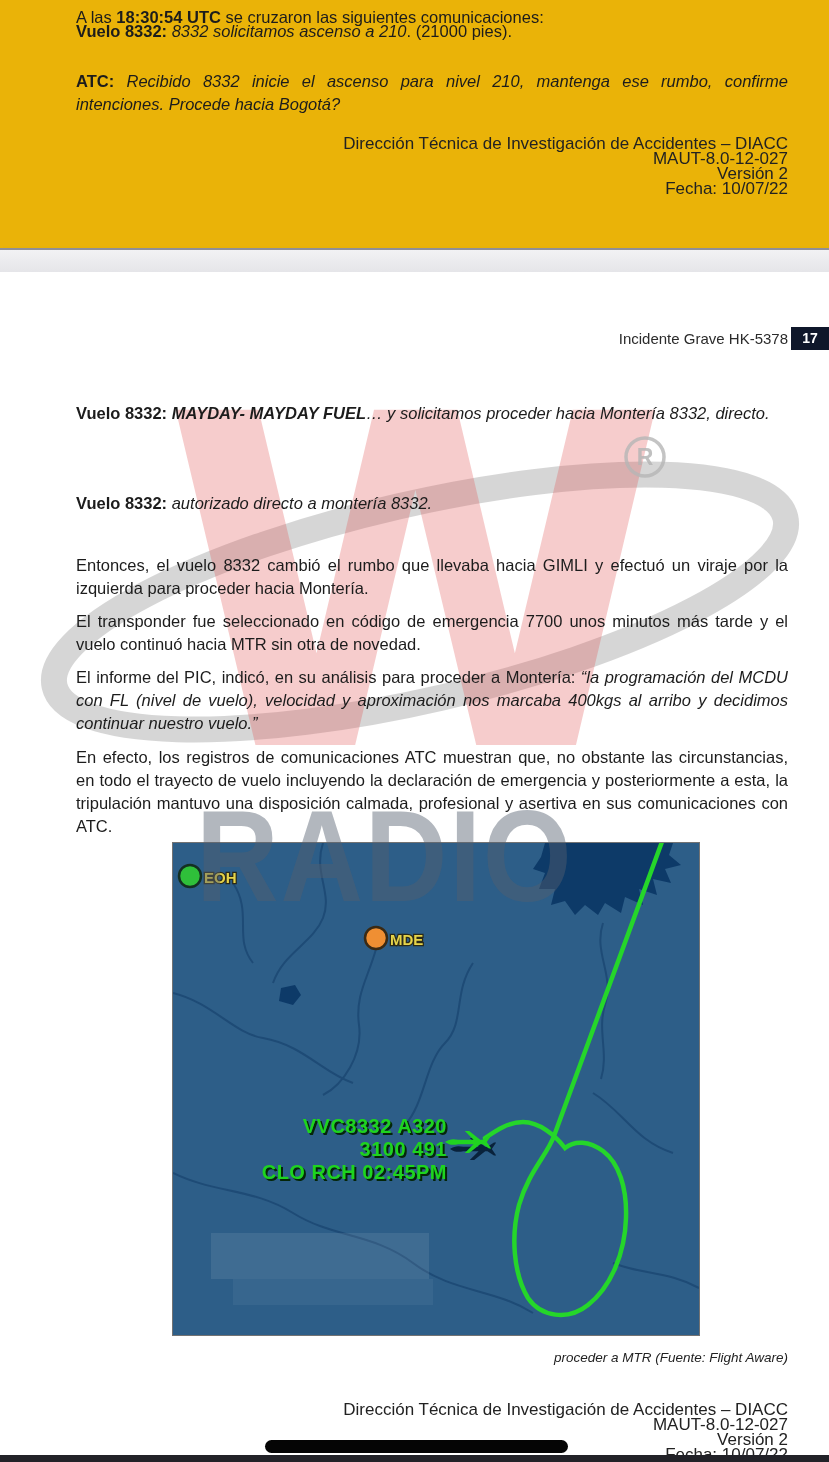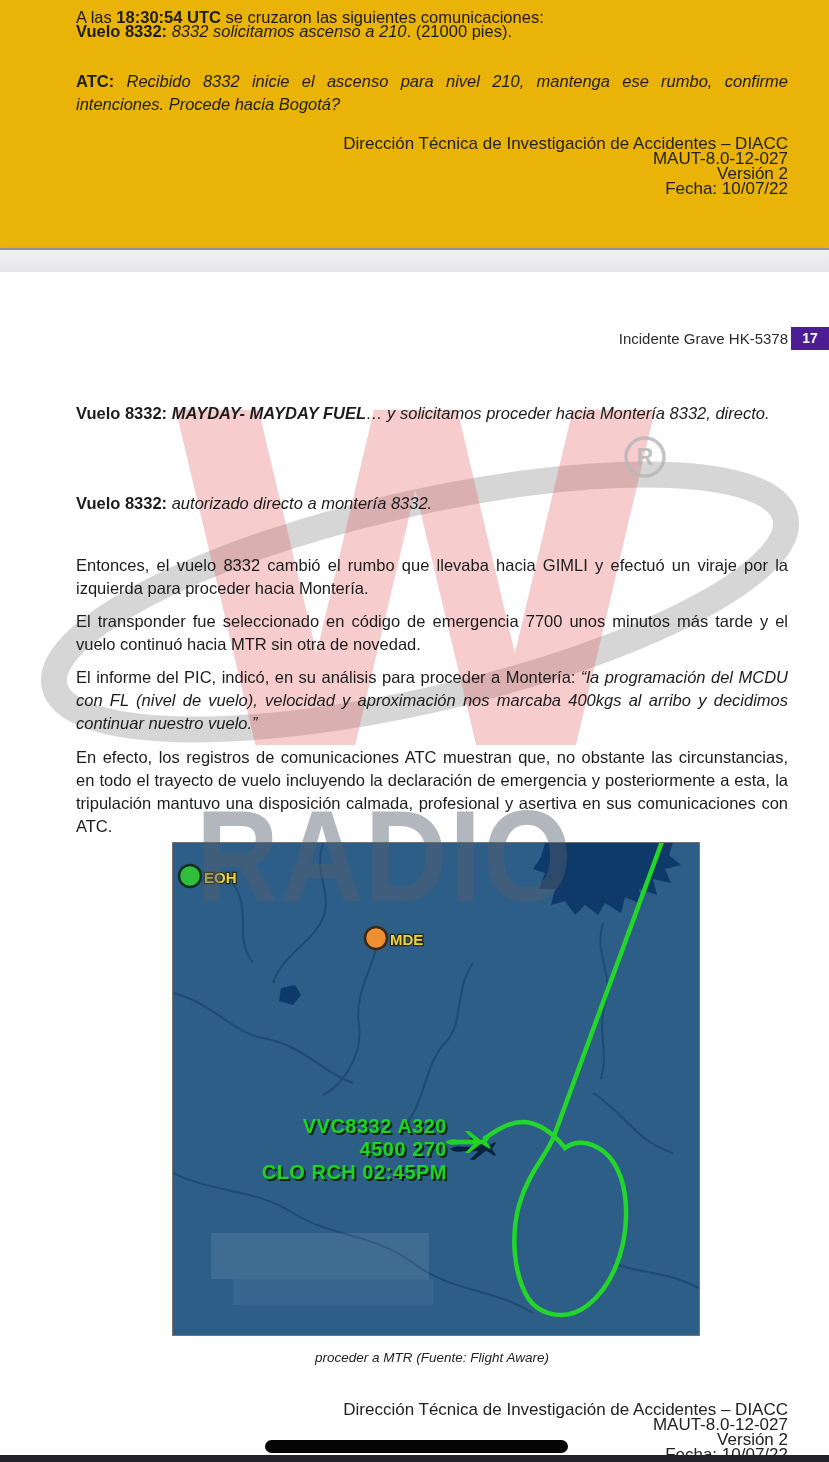--- a/index.html
+++ b/index.html
@@ -29,7 +29,7 @@
   .header-row{right:41px;top:58px;text-align:right;font-size:15px;color:#2b2b2b;height:24px;}
   .page-badge{
     position:absolute;right:-41px;top:-3px;width:38px;height:23px;
-    background:#4c1d95;color:#fff;font-size:14px;line-height:23px;text-align:center;font-weight:bold;
+    background:#0f172a;color:#fff;font-size:14px;line-height:23px;text-align:center;font-weight:bold;
   }
   .header-title{position:relative;display:inline-block;}
   

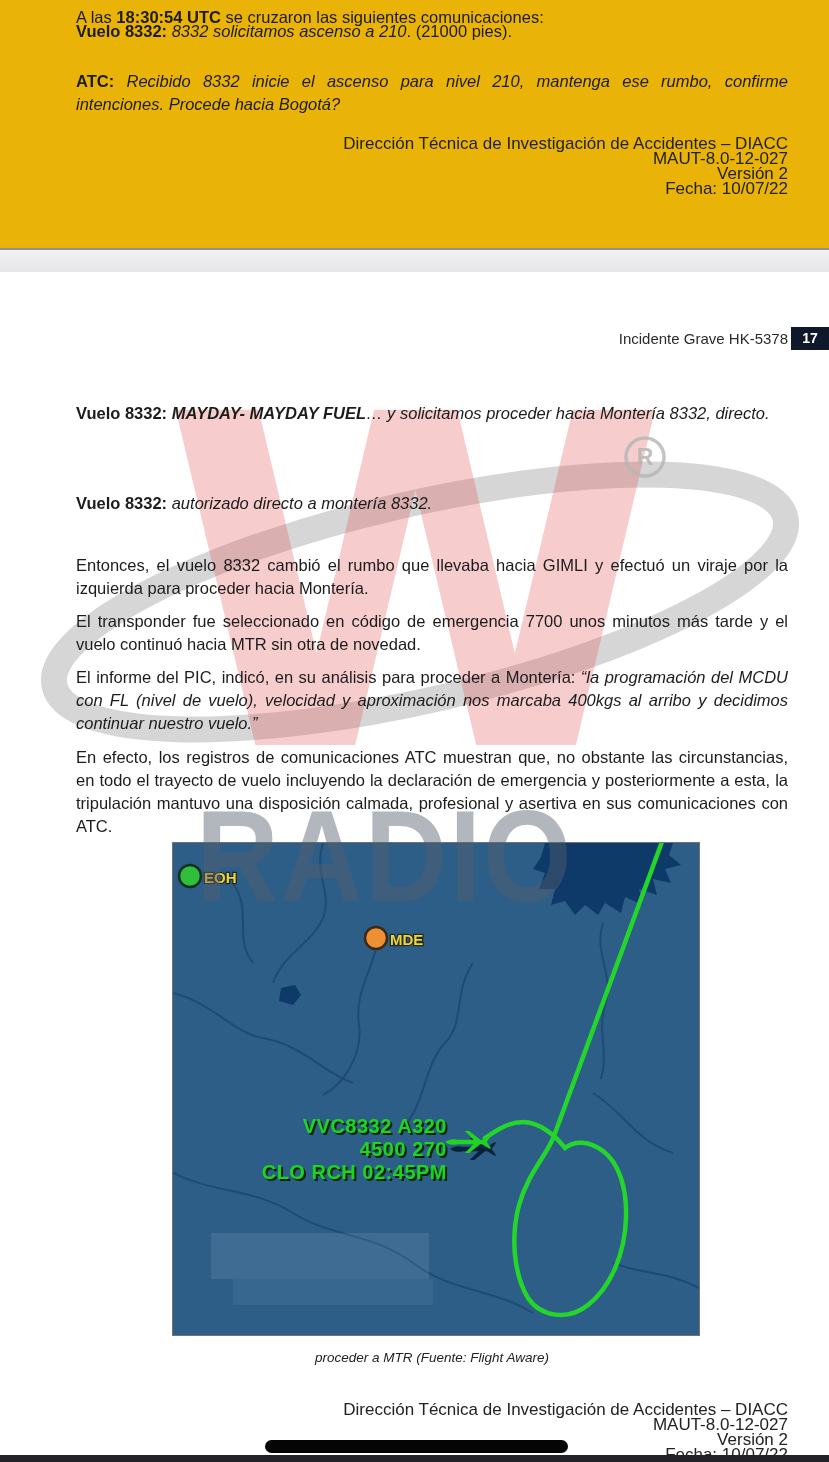--- a/index.html
+++ b/index.html
@@ -146,7 +146,7 @@
 
     <div class="flight-label">
       <div>VVC8332 A320</div>
-      <div>4500 270</div>
+      <div>3100 491</div>
       <div>CLO RCH 02:45PM</div>
     </div>
   </div>

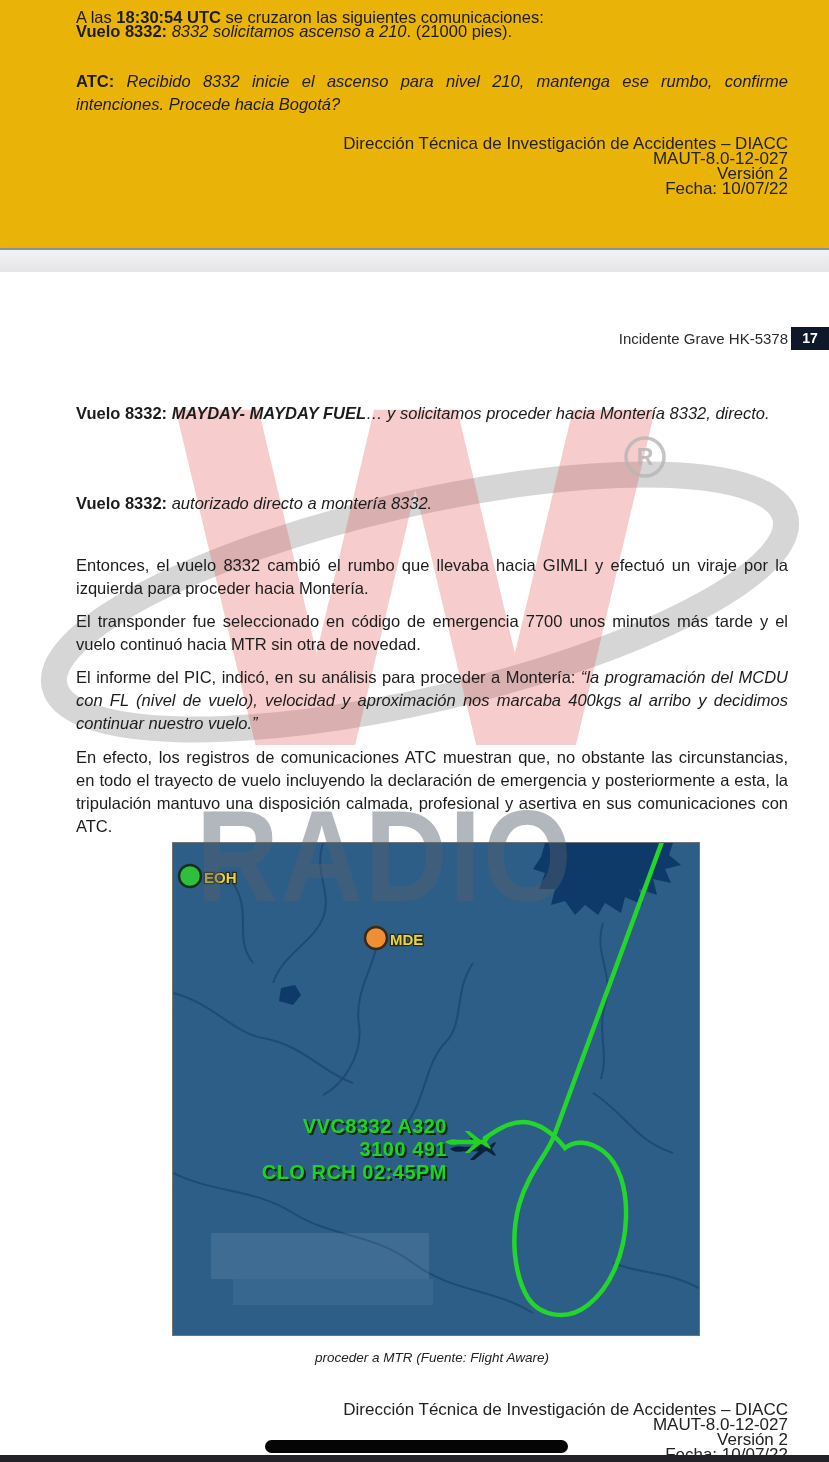--- a/index.html
+++ b/index.html
@@ -48,7 +48,7 @@
   }
   .caption{left:76px;top:1076px;width:712px;font-size:13.5px;font-style:italic;line-height:19px;color:#222;}
   .caption-line1{display:flex;justify-content:space-between;}
-  .caption-line2{text-align:center;}
+  .caption-line2{text-align:right;}
   .footer2{left:76px;top:1130px;width:712px;}
   .redaction-pill{left:265px;top:1168px;width:303px;height:13px;background:#050505;border-radius:7px;}
   .bottom-bar{left:0;top:1183px;width:829px;height:7px;background:#222228;}

